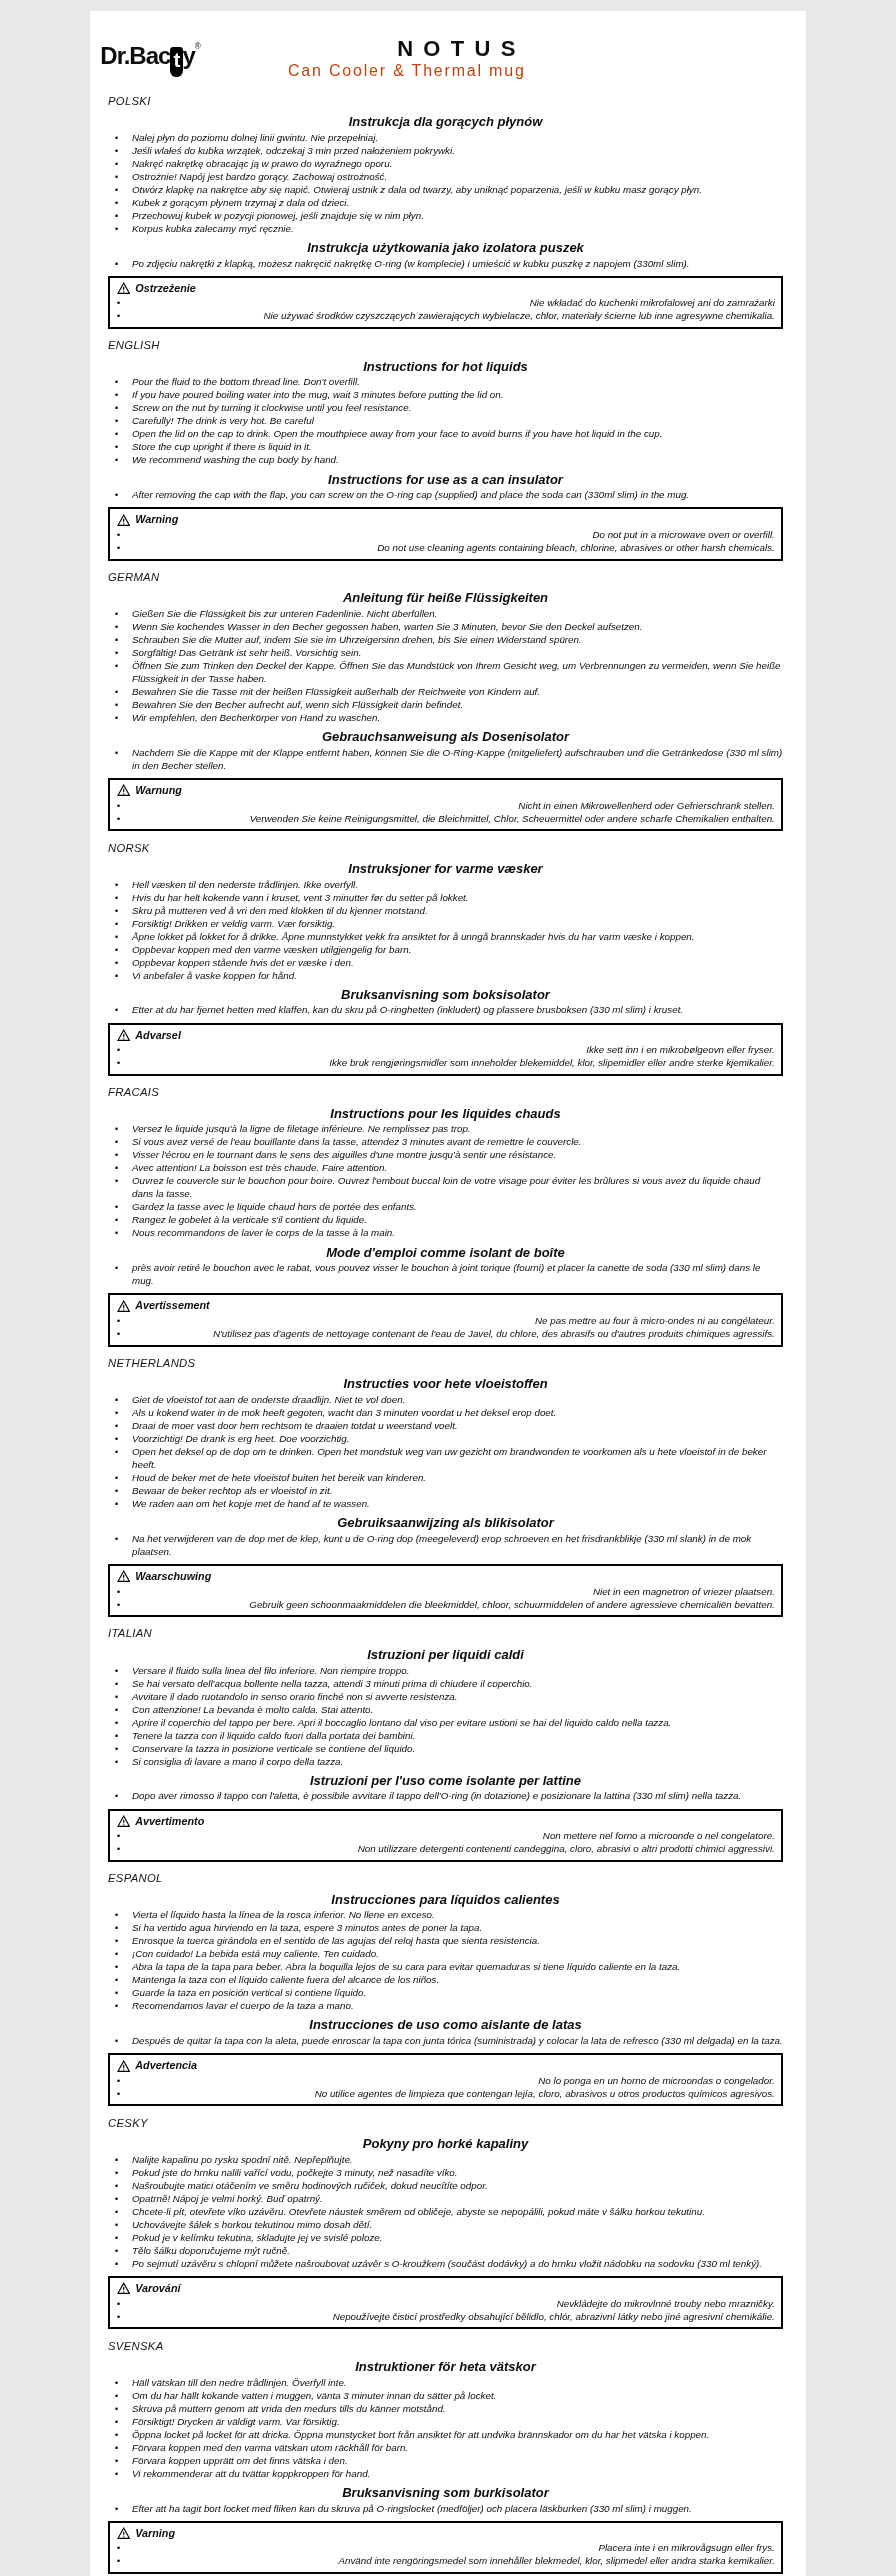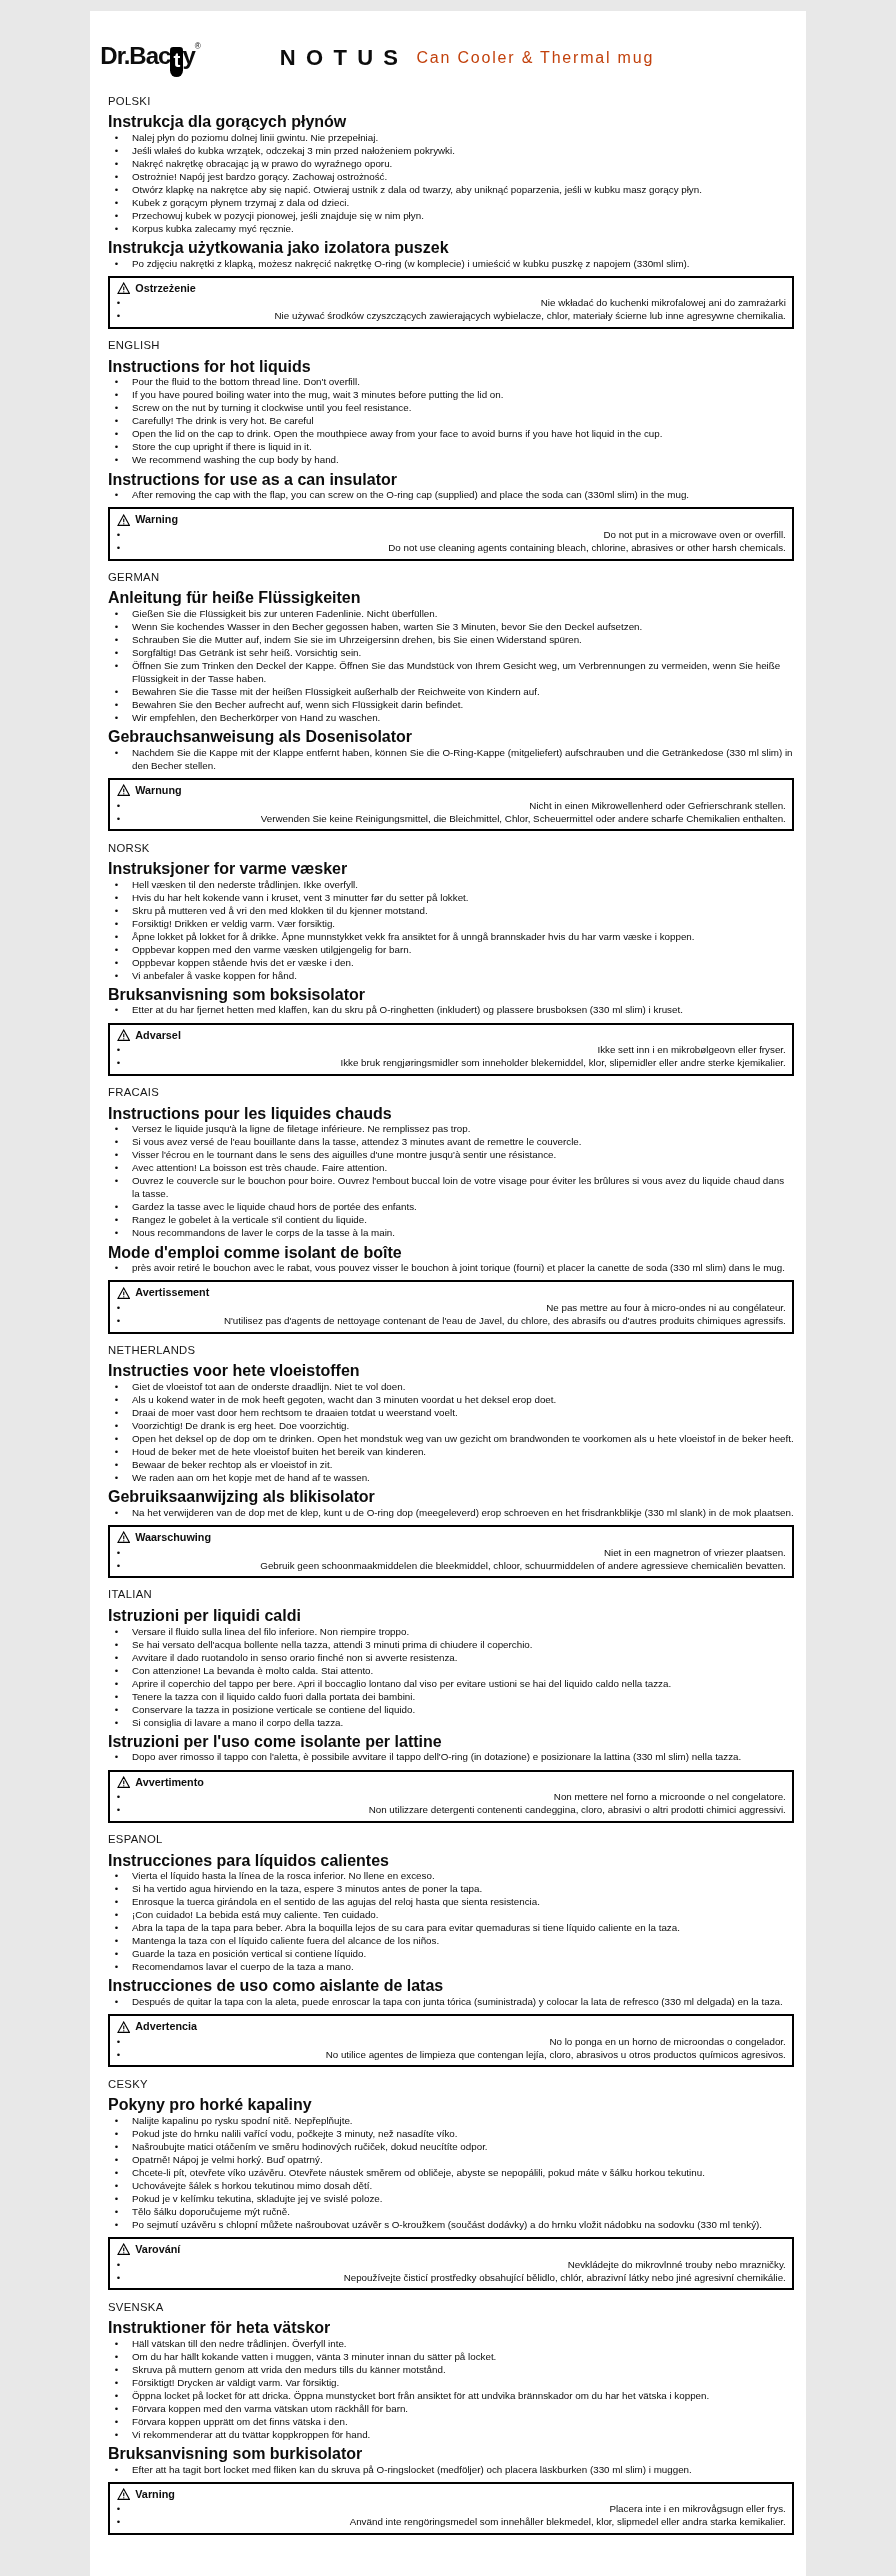--- a/index.html
+++ b/index.html
@@ -41,7 +41,7 @@
     margin: 0 -0.5px;
   }
   .reg { font-size: 8.2px; font-weight: 400; vertical-align: top; }
-  .product-line { margin-left: 80px; white-space: nowrap; display:flex; align-items:center; }
+  .product-line { margin-left: 80px; white-space: nowrap; display:flex; align-items:flex-end;flex-direction:column; }
   .product-name { font-size: 22px; font-weight: 700; letter-spacing: 10.3px; }
   .product-subtitle { font-size: 16px; font-weight: 400; letter-spacing: 1.8px; margin-left: 8.2px; color:#c2410c; }
 

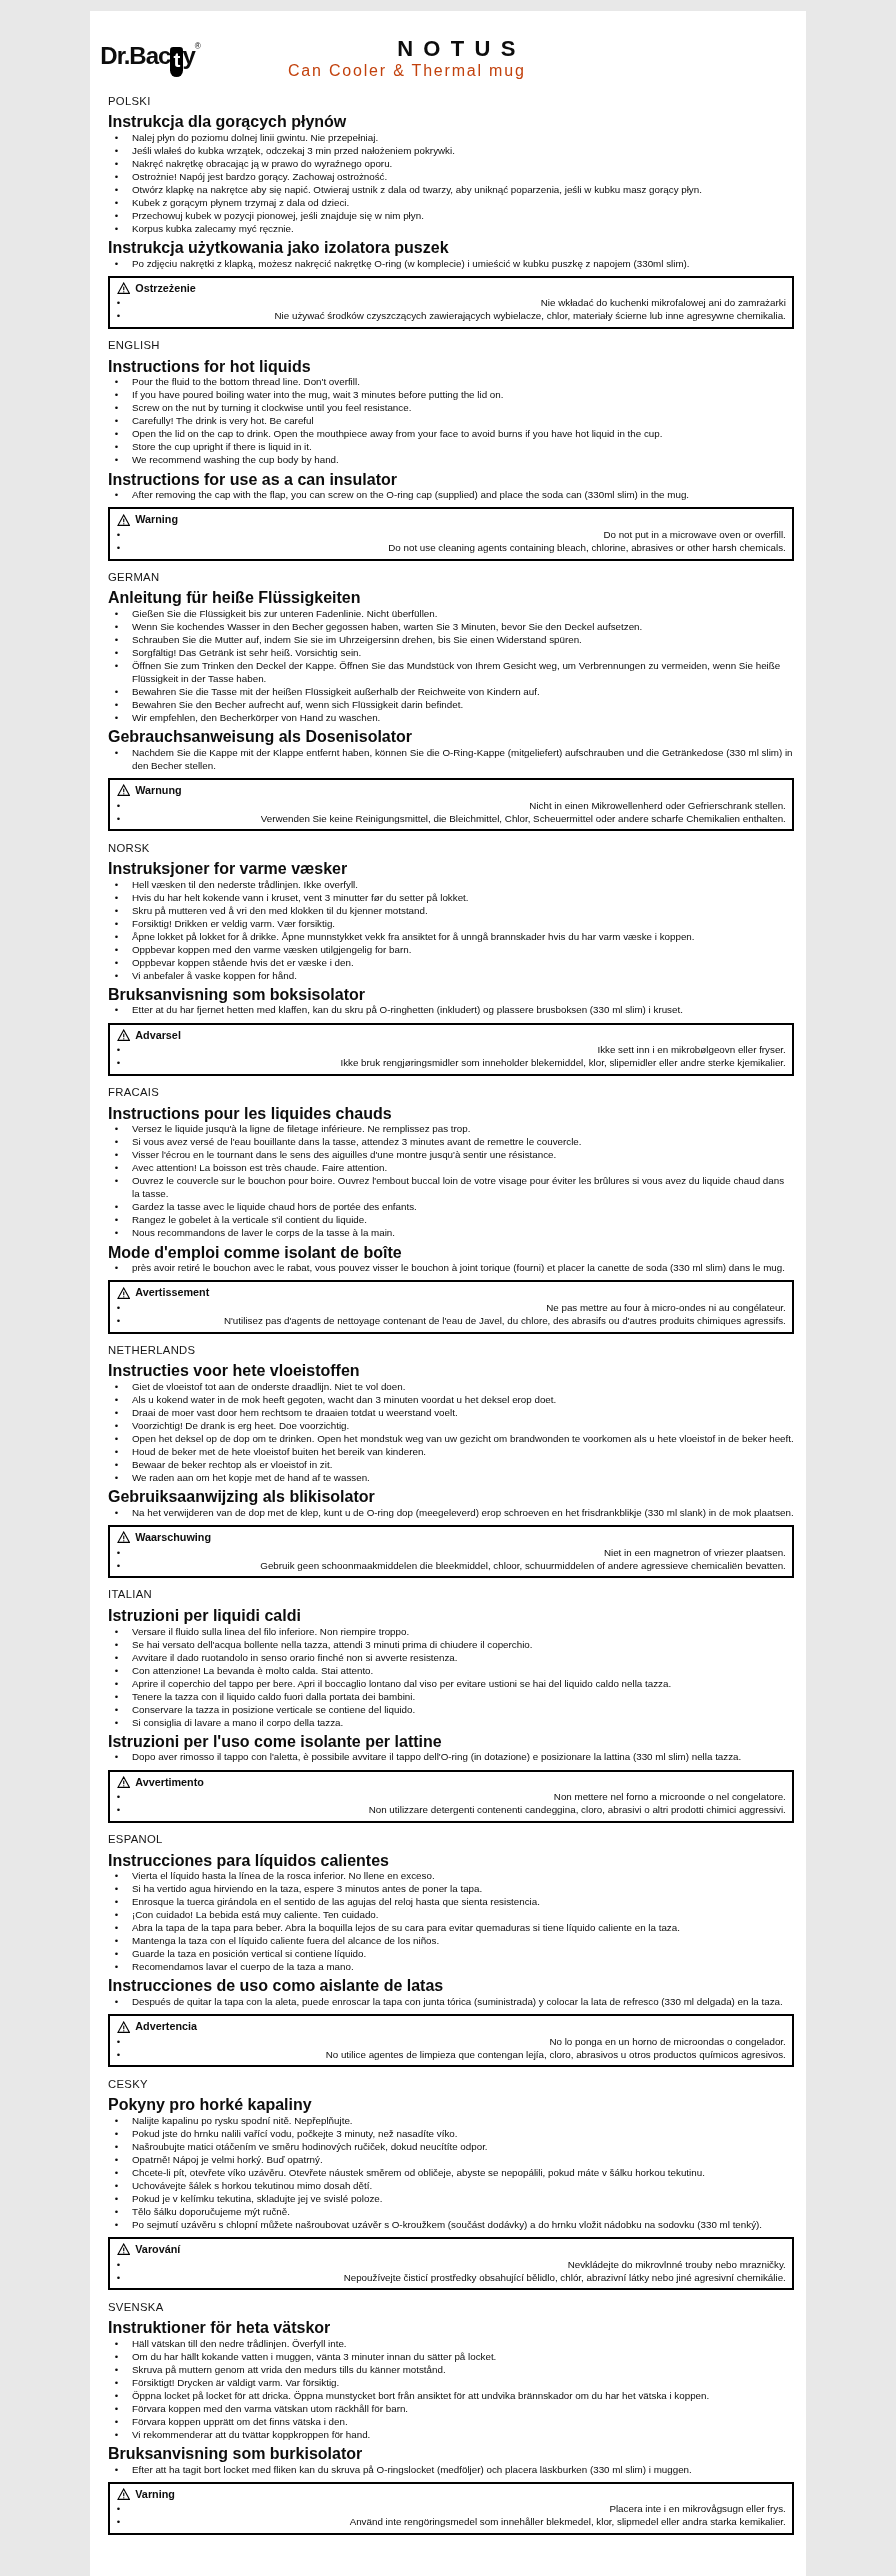--- a/index.html
+++ b/index.html
@@ -13,7 +13,7 @@
     overflow: hidden;
     margin: 11px auto;
   }
-  .content { padding: 0 12px 0 18px; }
+  .content { padding: 0 23px 0 18px; font-style: italic; }
 
   
   .doc-header {

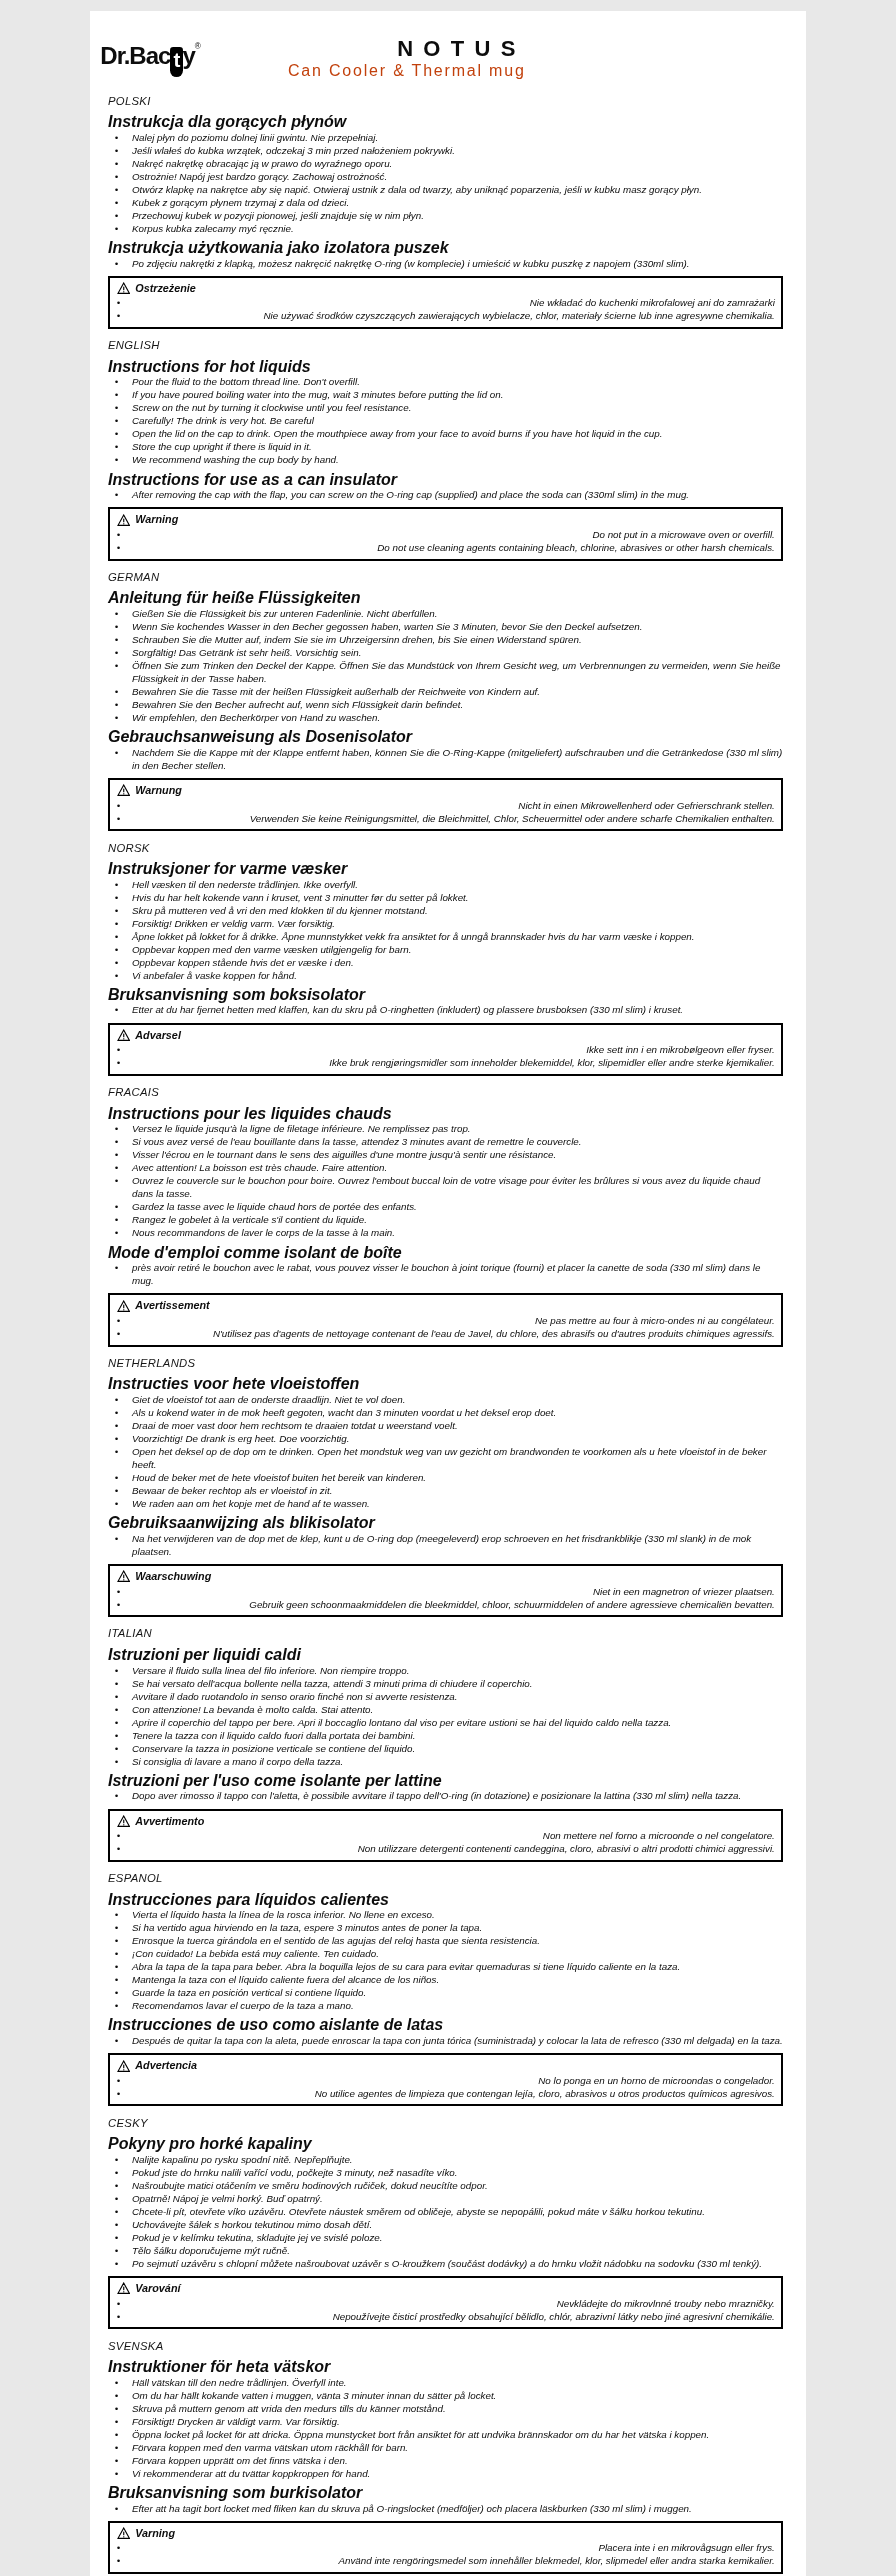--- a/index.html
+++ b/index.html
@@ -52,7 +52,7 @@
   .sections { margin-top: 19.6px; }
   .lang-section { margin-bottom: 10.3px; }
   .lang-label { font-size: 11.3px; font-weight: 400; letter-spacing: 0.3px; margin: 0 0 7.2px 0; line-height: 13.4px; color:#161616; }
-  .sec-title { font-size: 16px; font-weight: 700; margin: 0 0 2.6px 0; line-height: 13px; }
+  .sec-title { font-size: 13px; font-weight: 700; margin: 0 0 2.6px 0; line-height: 13px; text-align: center; }
   .can-title { margin-top: 6.2px; }
   ul.inst { margin: 0; padding: 0; }
   li.inst-item {

